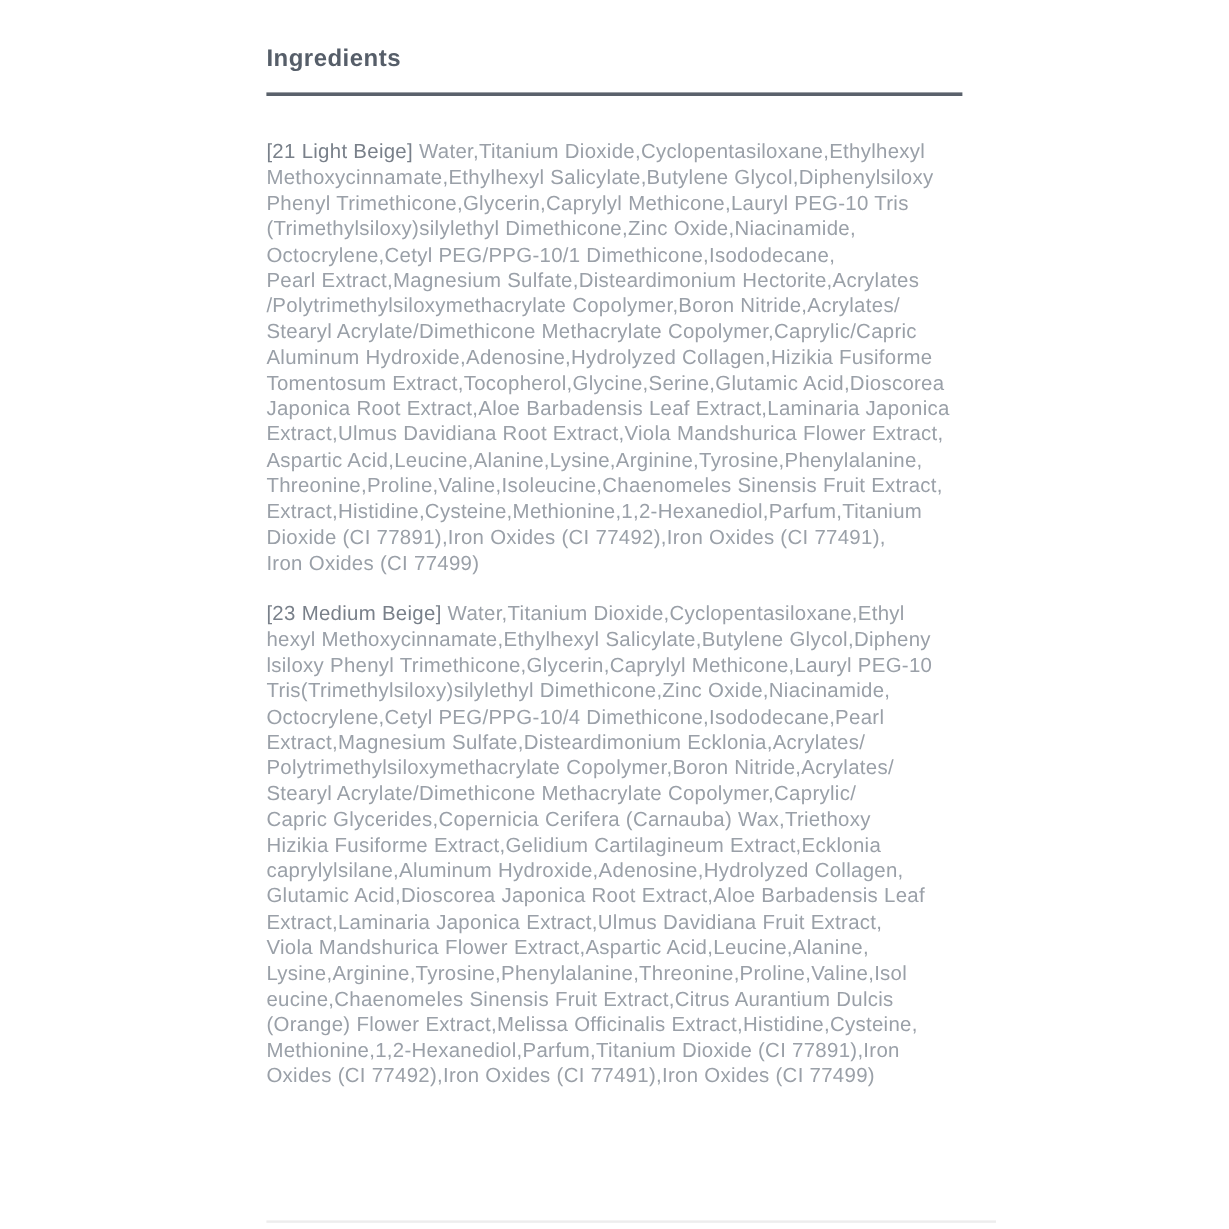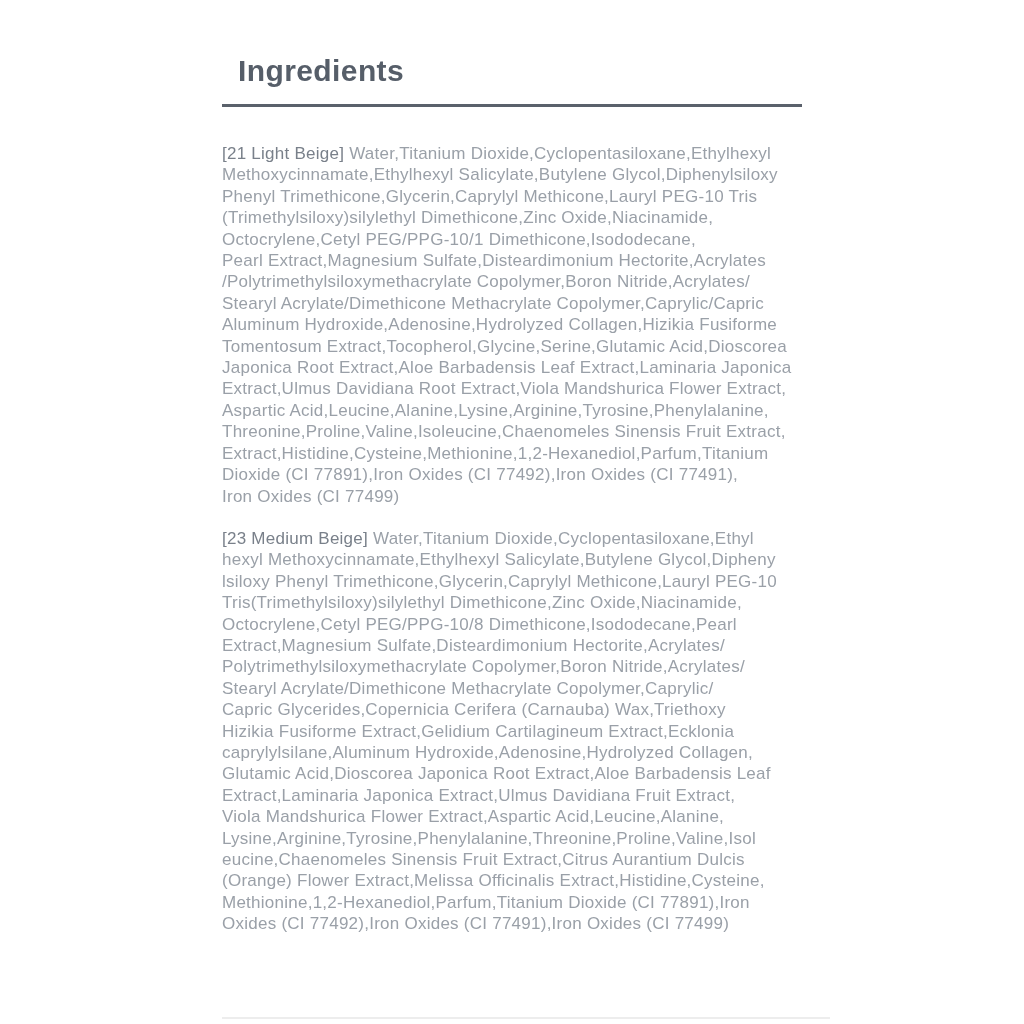--- a/index.html
+++ b/index.html
@@ -22,8 +22,8 @@
     width: 606px;
   }
   .section-title {
-    margin: 16px;
-    font-size: 30px;
+    margin: 0;
+    font-size: 20px;
     font-weight: 700;
     letter-spacing: 0.4px;
     color: #565e69;

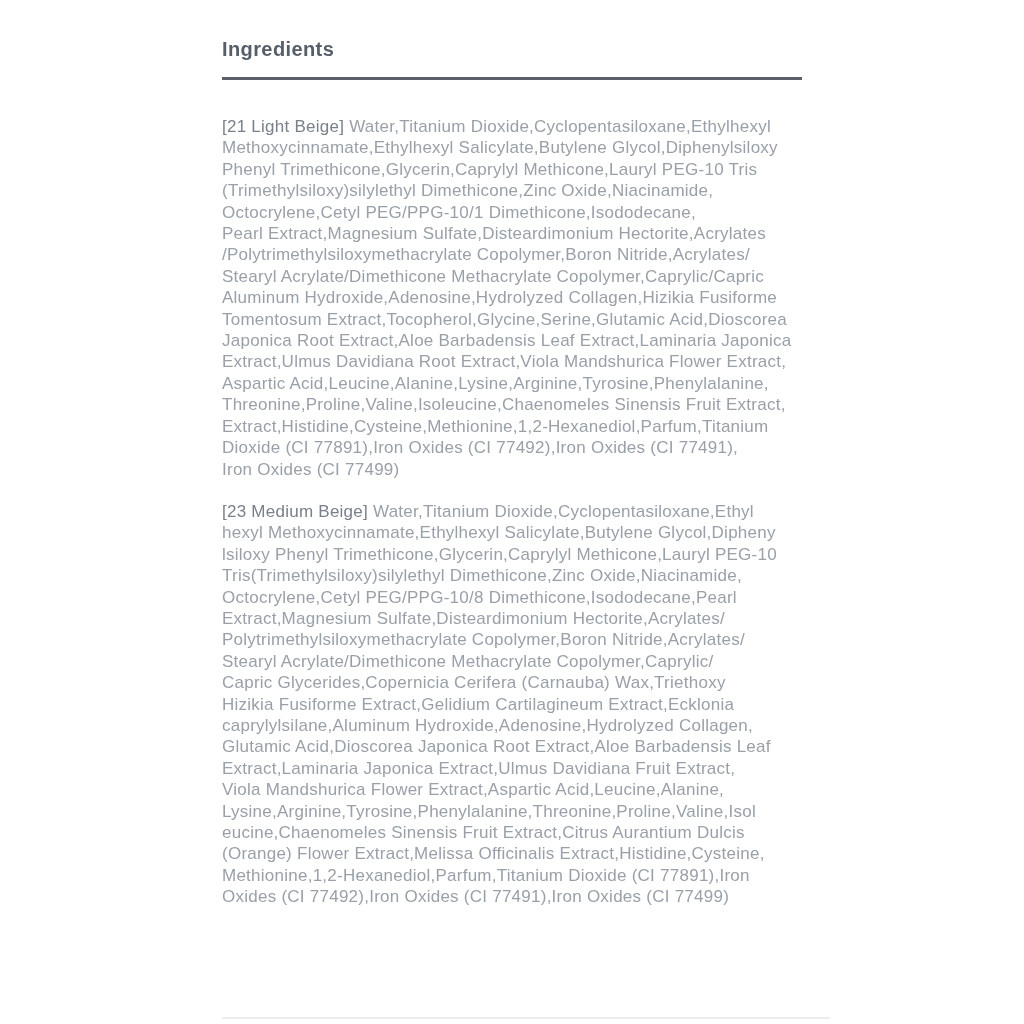--- a/index.html
+++ b/index.html
@@ -104,7 +104,7 @@
           <div class="ing-line">hexyl Methoxycinnamate,Ethylhexyl Salicylate,Butylene Glycol,Dipheny</div>
           <div class="ing-line">lsiloxy Phenyl Trimethicone,Glycerin,Caprylyl Methicone,Lauryl PEG-10</div>
           <div class="ing-line">Tris(Trimethylsiloxy)silylethyl Dimethicone,Zinc Oxide,Niacinamide,</div>
-          <div class="ing-line">Octocrylene,Cetyl PEG/PPG-10/8 Dimethicone,Isododecane,Pearl</div>
+          <div class="ing-line">Octocrylene,Cetyl PEG/PPG-10/4 Dimethicone,Isododecane,Pearl</div>
           <div class="ing-line">Extract,Magnesium Sulfate,Disteardimonium Hectorite,Acrylates/</div>
           <div class="ing-line">Polytrimethylsiloxymethacrylate Copolymer,Boron Nitride,Acrylates/</div>
           <div class="ing-line">Stearyl Acrylate/Dimethicone Methacrylate Copolymer,Caprylic/</div>

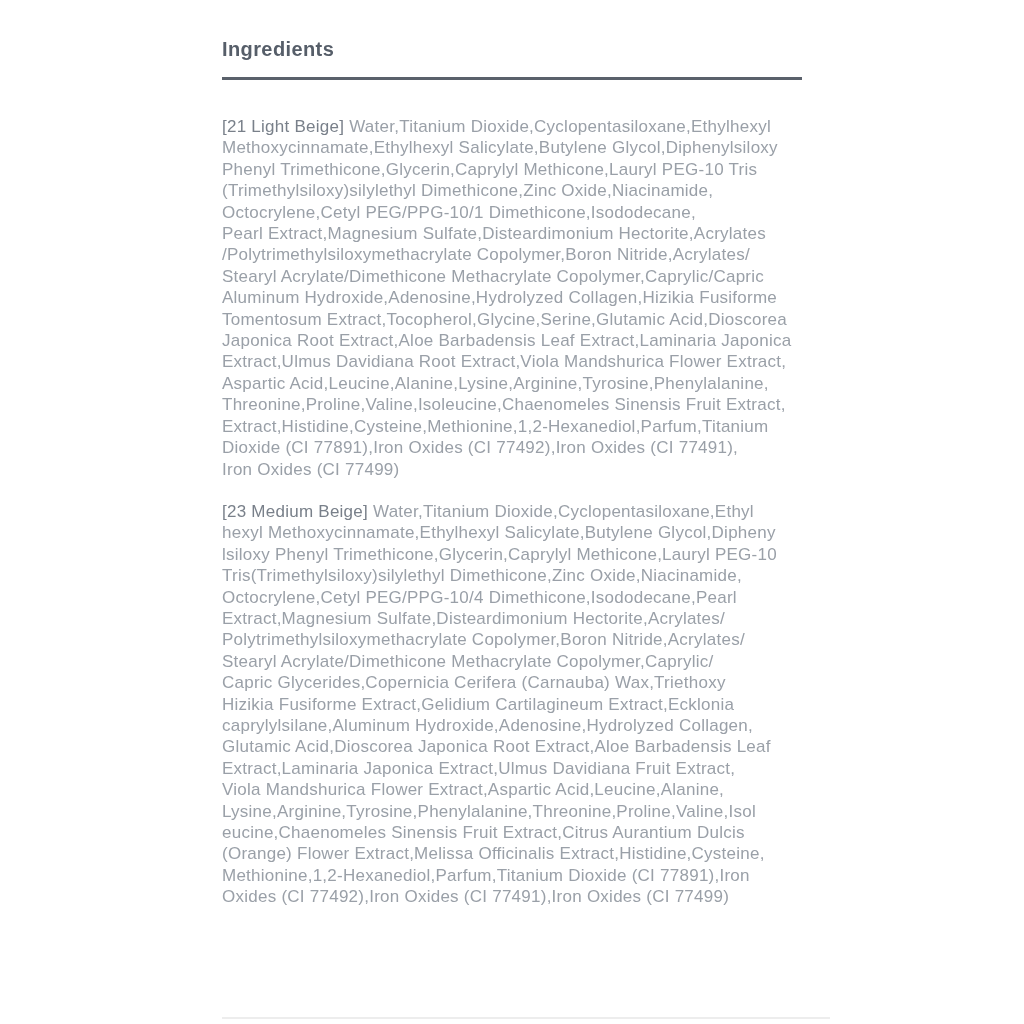--- a/index.html
+++ b/index.html
@@ -105,7 +105,7 @@
           <div class="ing-line">lsiloxy Phenyl Trimethicone,Glycerin,Caprylyl Methicone,Lauryl PEG-10</div>
           <div class="ing-line">Tris(Trimethylsiloxy)silylethyl Dimethicone,Zinc Oxide,Niacinamide,</div>
           <div class="ing-line">Octocrylene,Cetyl PEG/PPG-10/4 Dimethicone,Isododecane,Pearl</div>
-          <div class="ing-line">Extract,Magnesium Sulfate,Disteardimonium Hectorite,Acrylates/</div>
+          <div class="ing-line">Extract,Magnesium Sulfate,Disteardimonium Ecklonia,Acrylates/</div>
           <div class="ing-line">Polytrimethylsiloxymethacrylate Copolymer,Boron Nitride,Acrylates/</div>
           <div class="ing-line">Stearyl Acrylate/Dimethicone Methacrylate Copolymer,Caprylic/</div>
           <div class="ing-line">Capric Glycerides,Copernicia Cerifera (Carnauba) Wax,Triethoxy</div>

